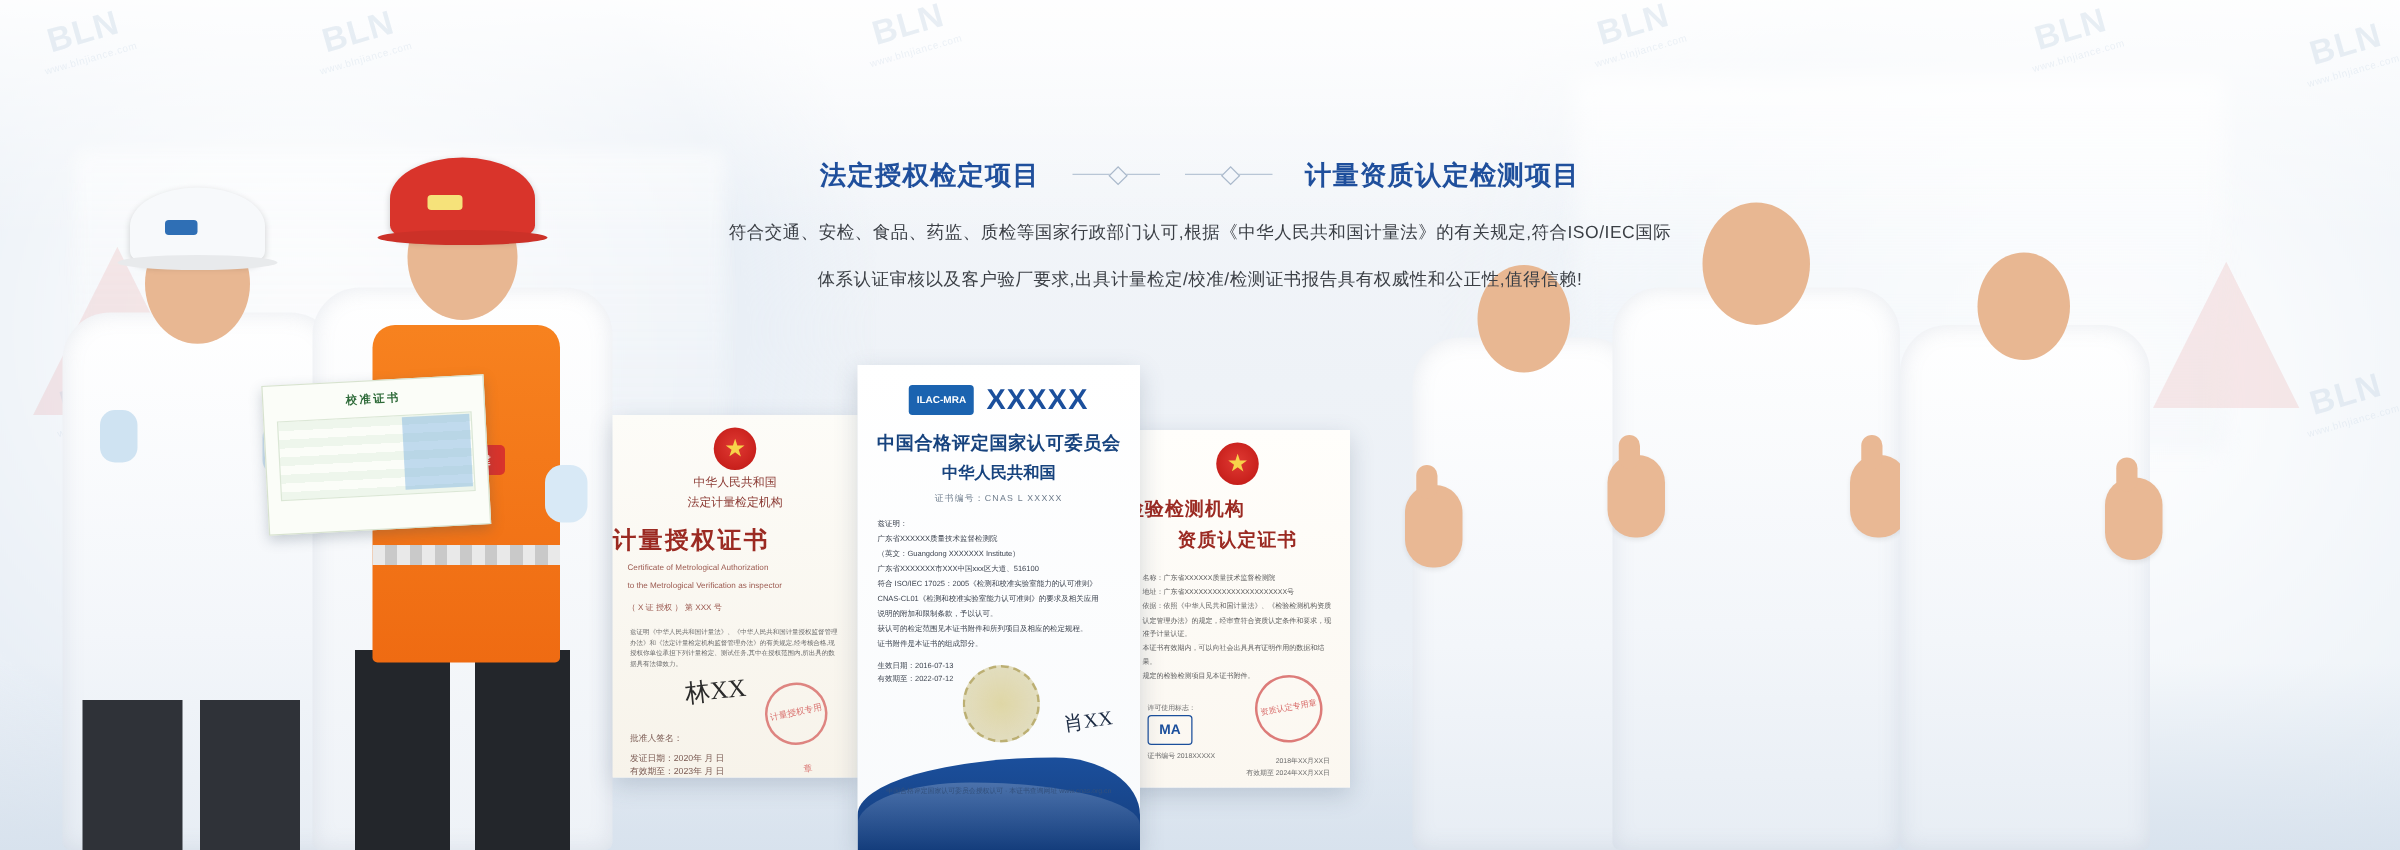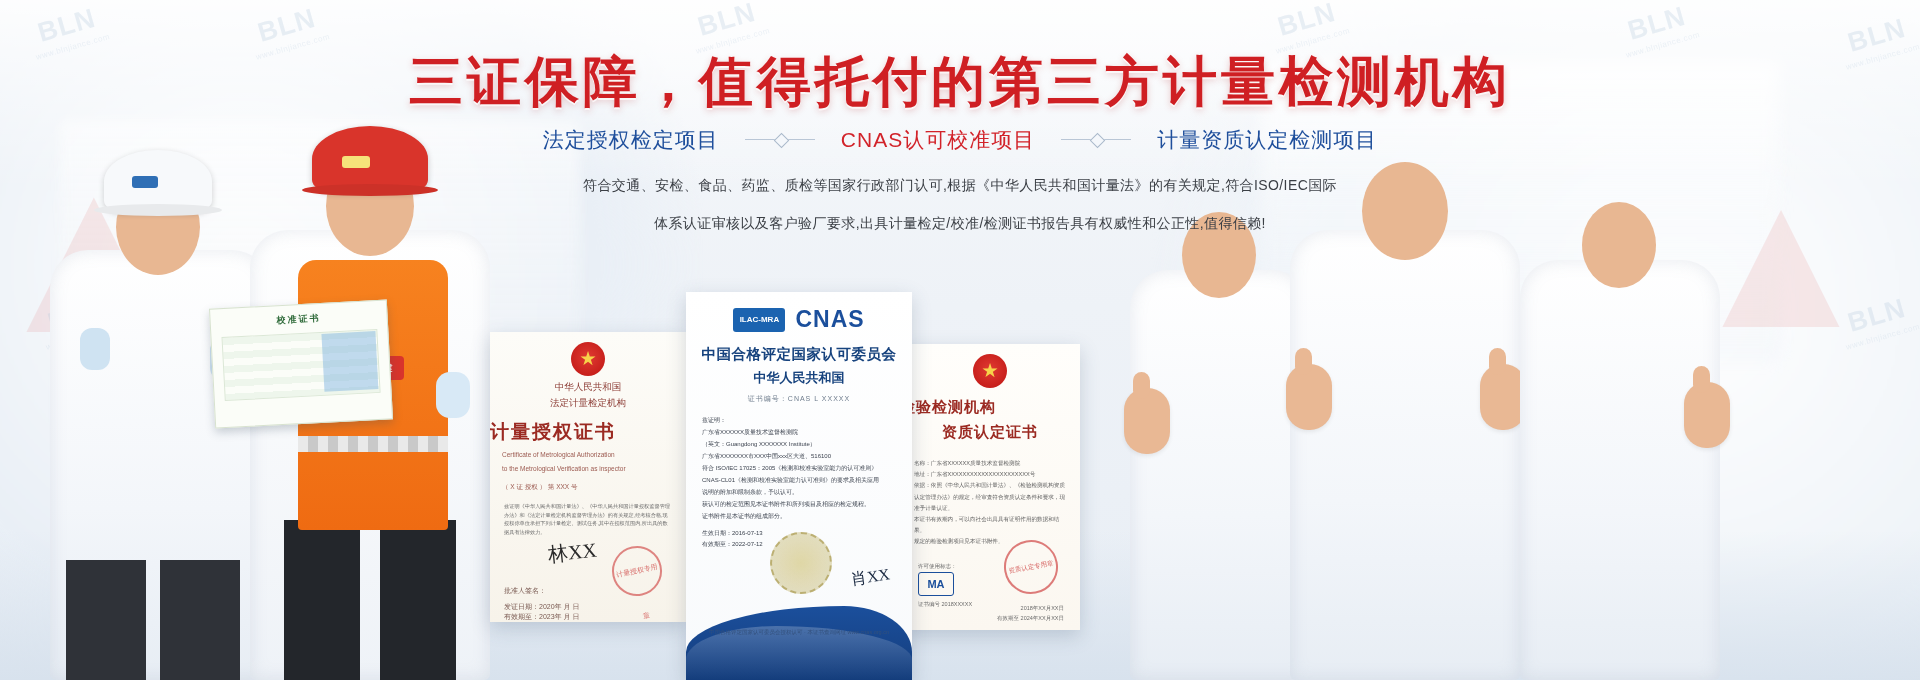--- a/index.html
+++ b/index.html
@@ -434,9 +434,6 @@
       </div>
   </div>
 
-  <div class="headline">
-    <span class="title">三证保障，值得托付的第三方计量检测机构</span>
-  </div>
 
   <div class="tags">
     <span class="tag blue">法定授权检定项目</span>

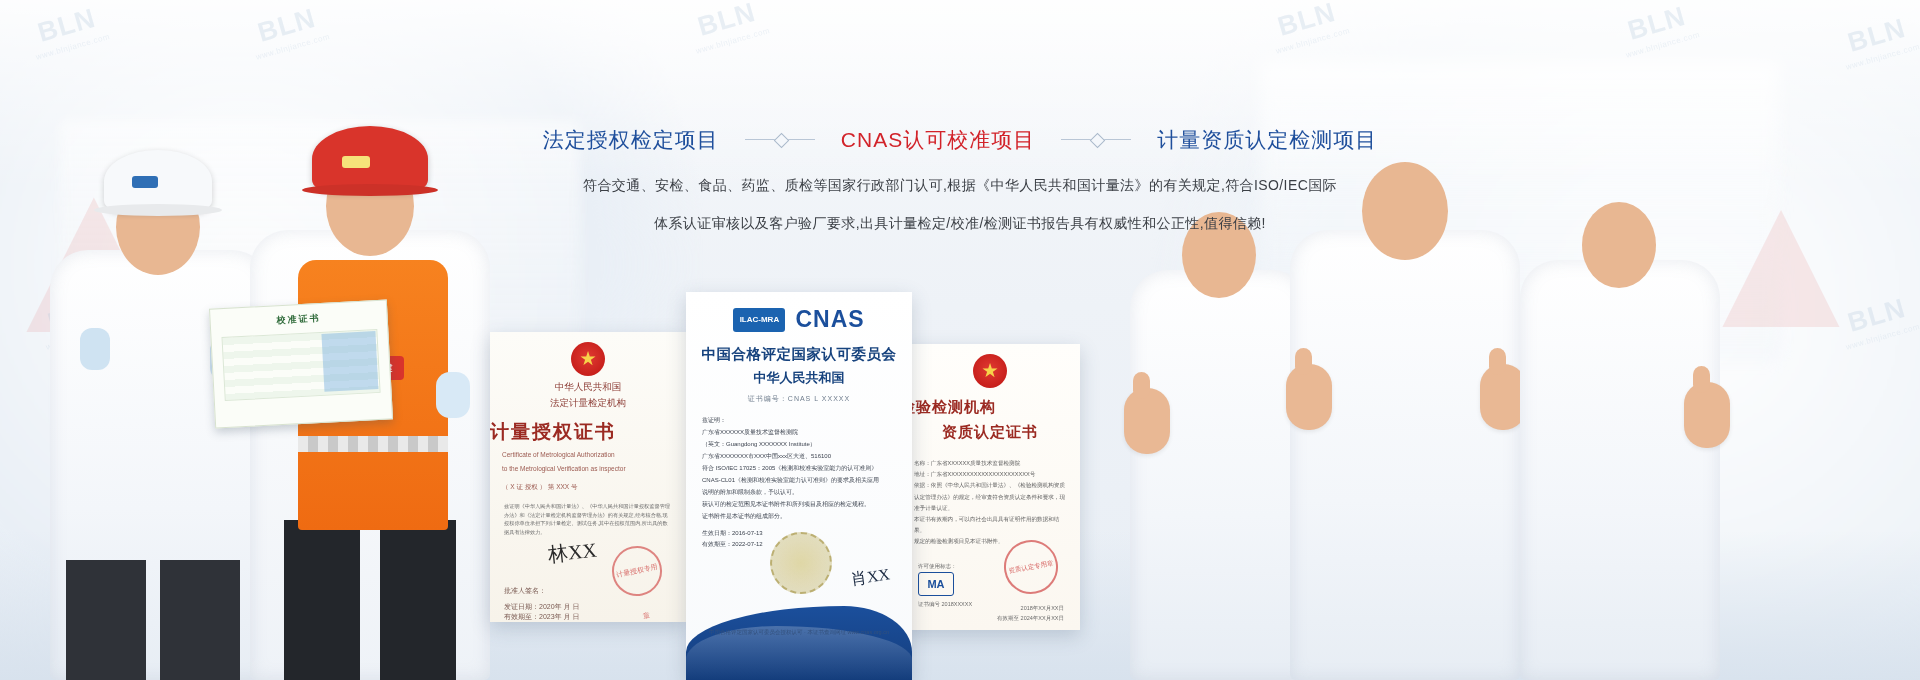--- a/index.html
+++ b/index.html
@@ -137,7 +137,7 @@
   }
   .tag {
     font-size: 21px;
-    font-weight: normal;
+    font-weight: bold;
     letter-spacing: 1px;
     padding: 4px 16px;
   }

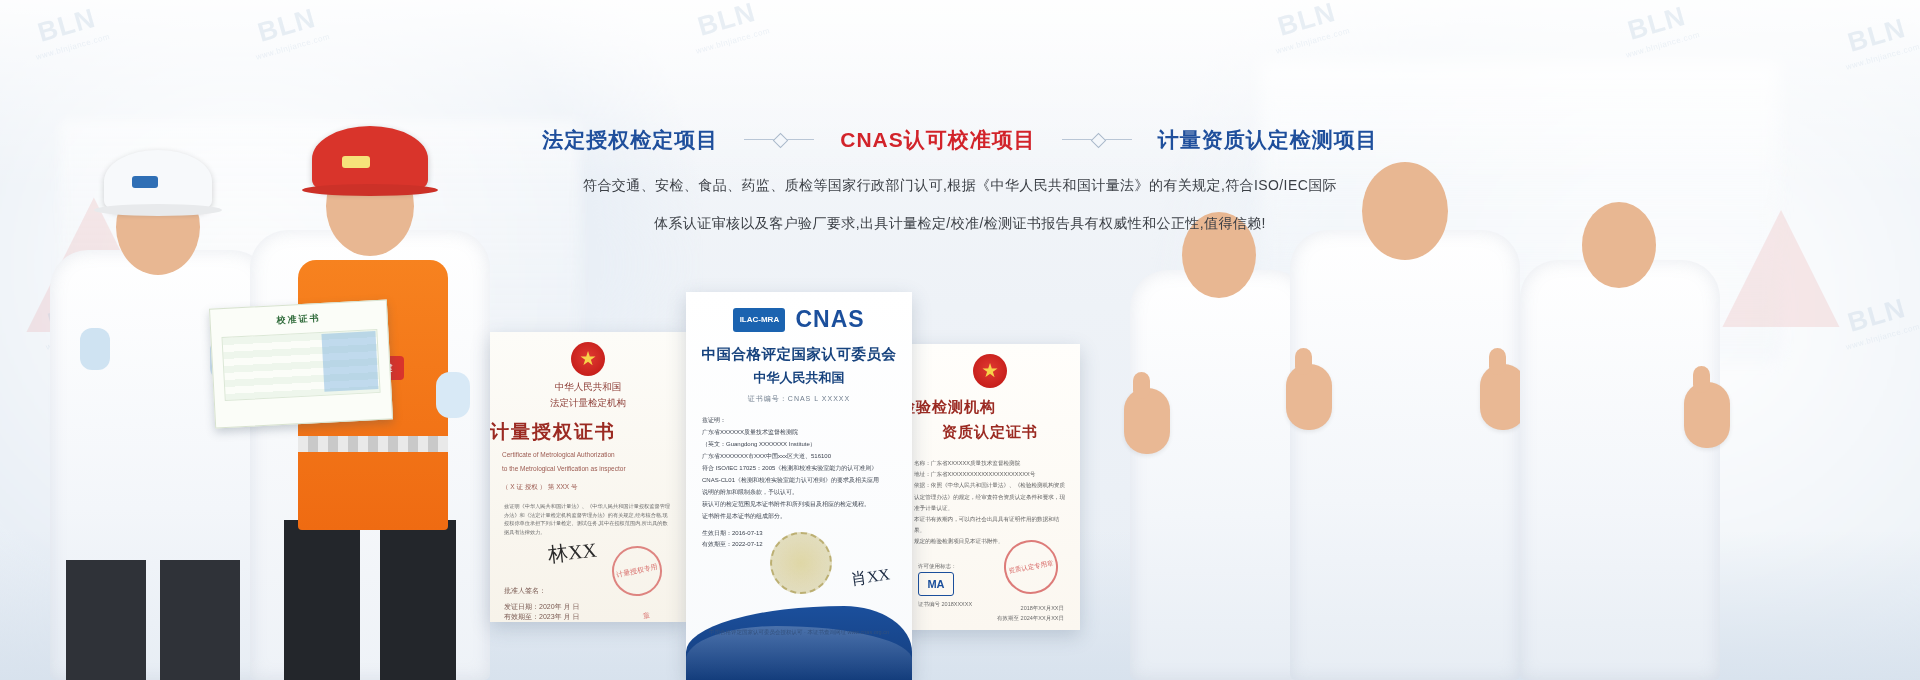--- a/index.html
+++ b/index.html
@@ -438,7 +438,6 @@
   <div class="tags">
     <span class="tag blue">法定授权检定项目</span>
     <span class="sep"></span>
-    <span class="tag red">CNAS认可校准项目</span>
     <span class="sep"></span>
     <span class="tag blue">计量资质认定检测项目</span>
   </div>

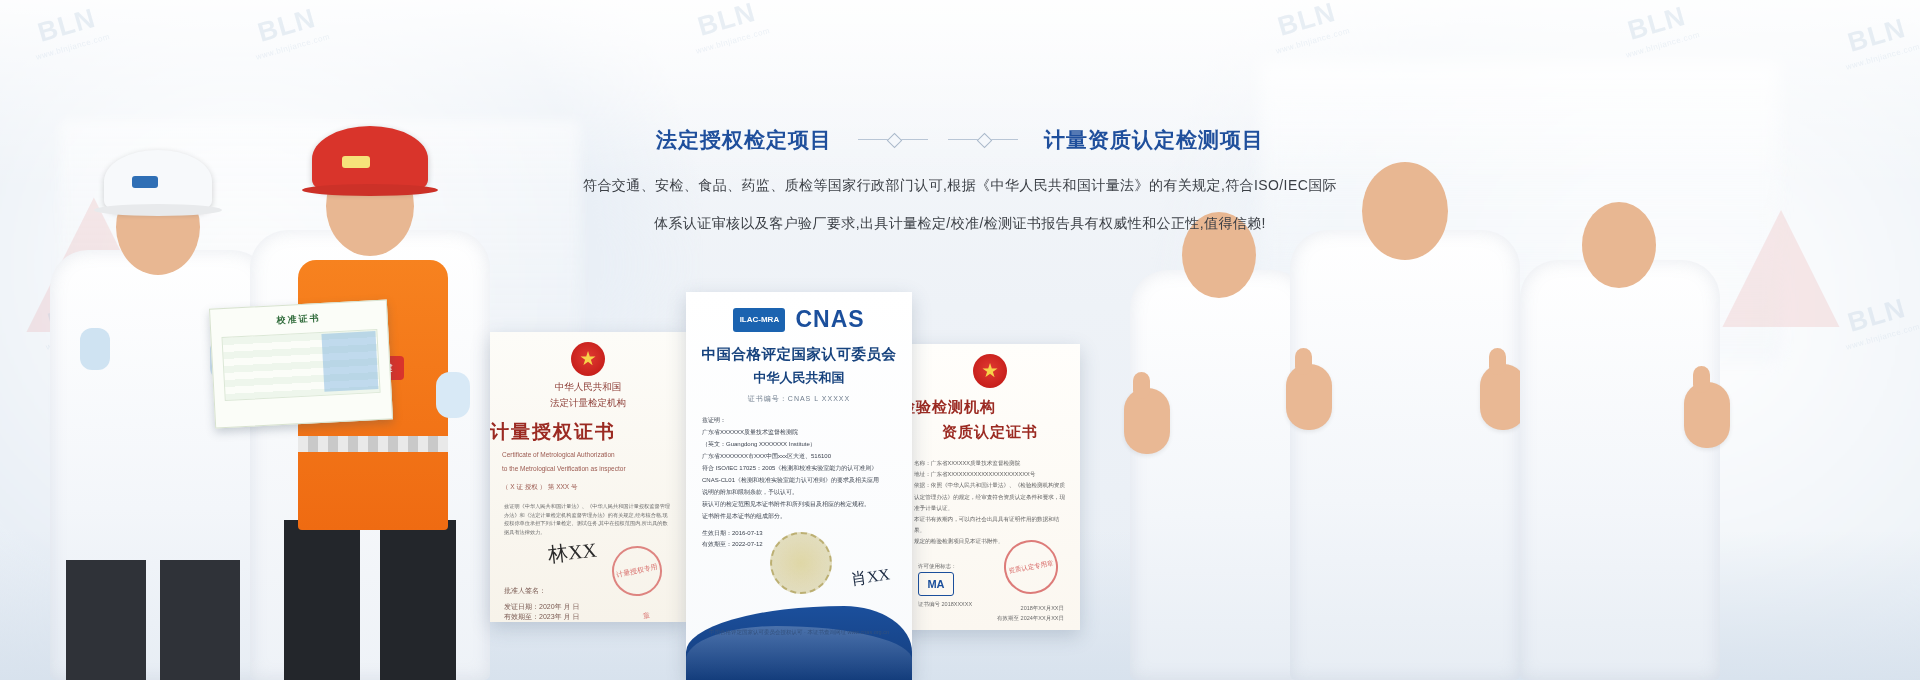--- a/index.html
+++ b/index.html
@@ -505,7 +505,7 @@
     <div class="cert cert-b">
       <div class="cnas-top">
         <div class="ilac">ILAC-MRA</div>
-        <div class="cnas-logo">CNAS</div>
+        <div class="cnas-logo">XXXXX</div>
       </div>
       <div class="c-title">中国合格评定国家认可委员会</div>
       <div class="c-sub">中华人民共和国</div>

